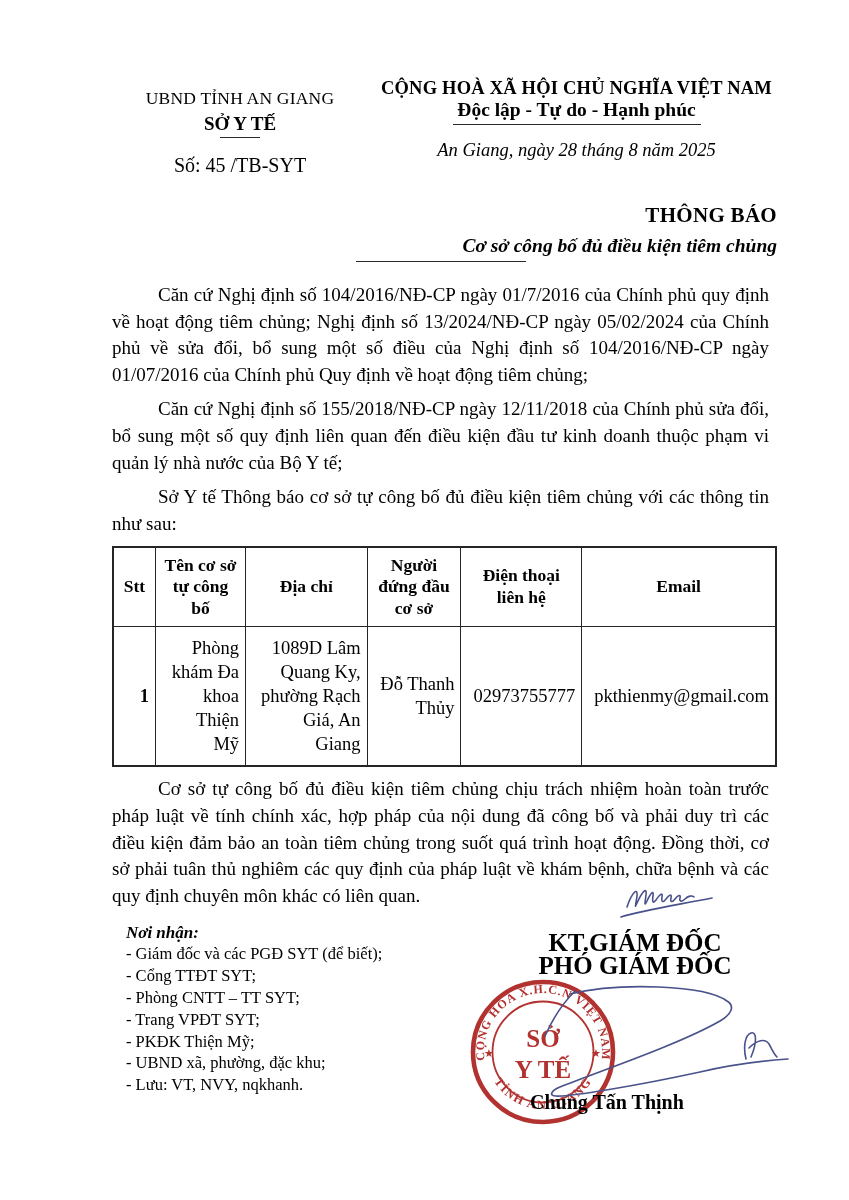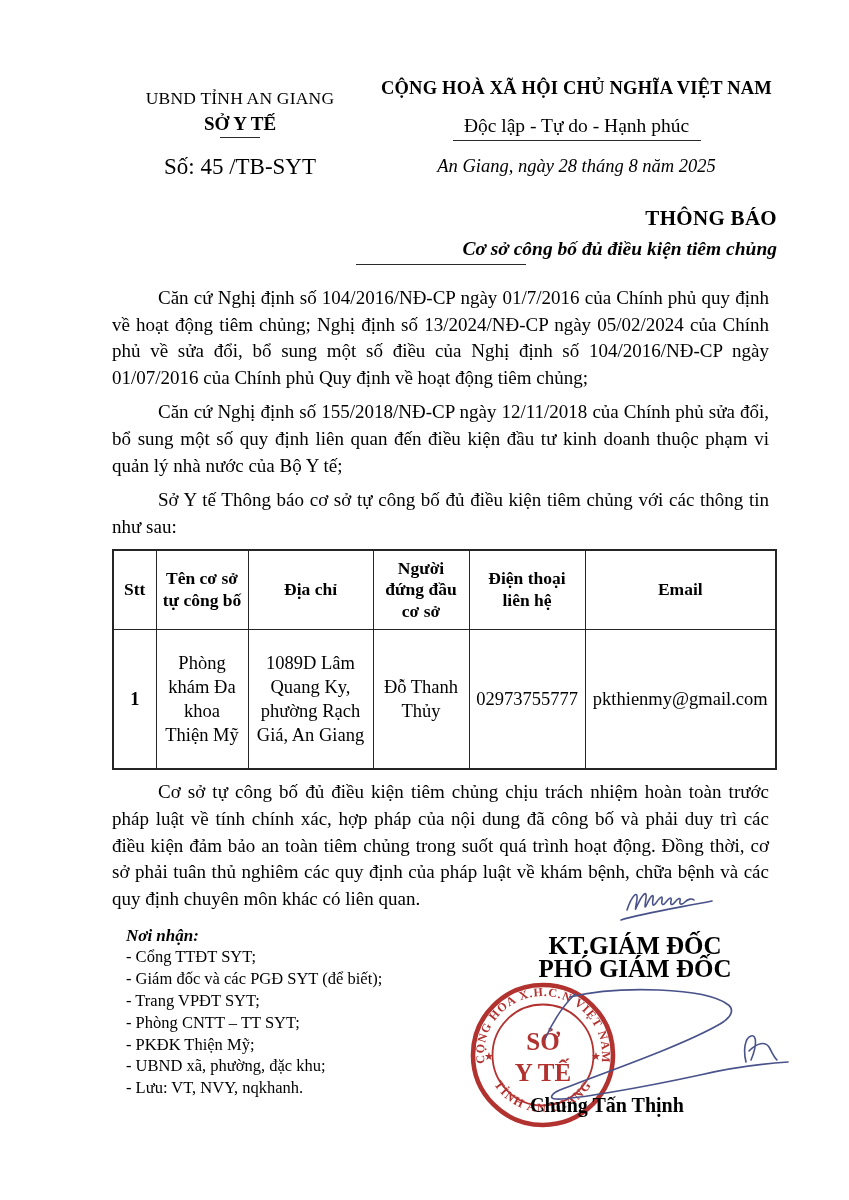--- a/index.html
+++ b/index.html
@@ -19,7 +19,7 @@
   .hdr-left .num{font-size:23px;margin-top:16px;}
   .hdr-right{flex:1;text-align:center;}
   .hdr-right .l1{font-size:18.5px;font-weight:bold;letter-spacing:.2px;}
-  .hdr-right .l2{font-size:19.5px;font-weight:normal;margin-top:16px;}
+  .hdr-right .l2{font-size:19.5px;font-weight:bold;margin-top:0;}
   .u-mid{width:248px;border-bottom:1.6px solid #2a2a2a;margin:3px auto 0;}
   .hdr-right .date{font-size:18.5px;font-style:italic;margin-top:15px;}
 

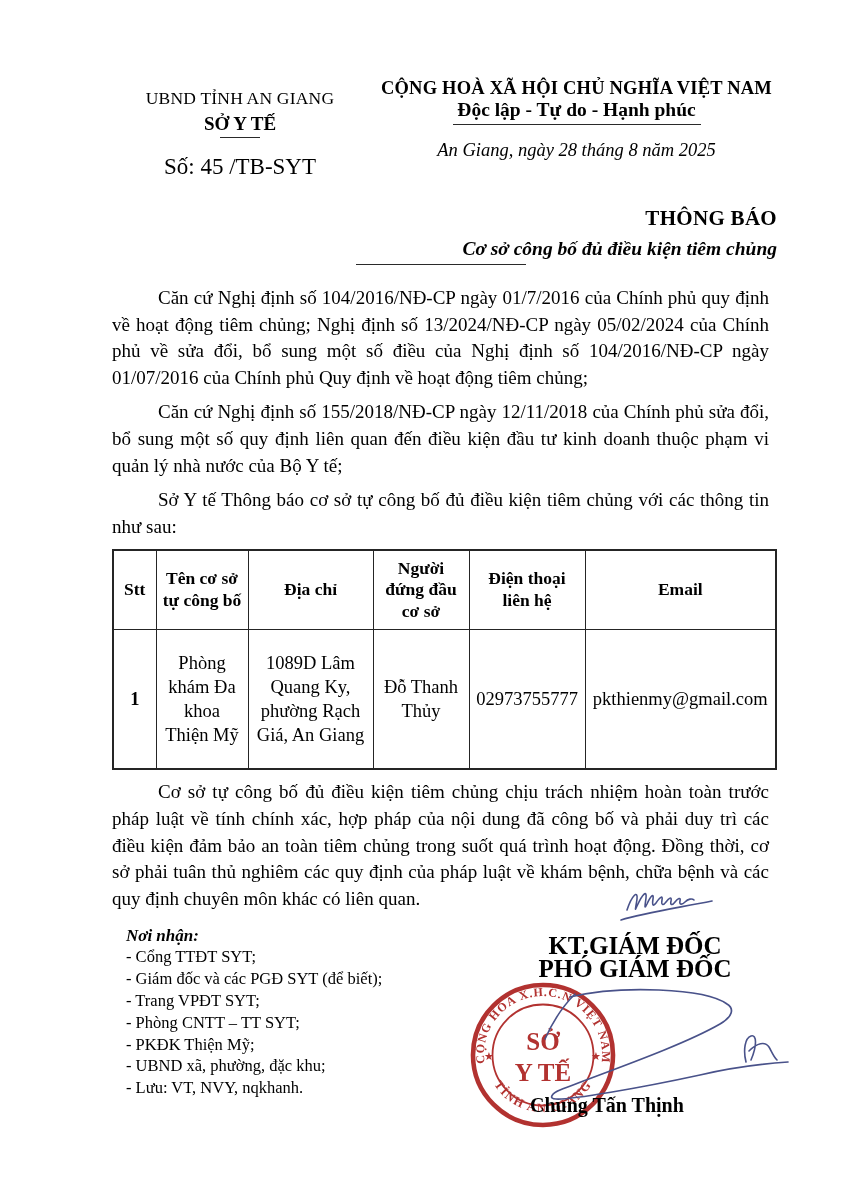--- a/index.html
+++ b/index.html
@@ -16,7 +16,7 @@
   .hdr-left .l1{font-size:17.5px;letter-spacing:.2px;}
   .hdr-left .l2{font-size:19px;font-weight:bold;margin-top:4px;}
   .u-small{width:40px;border-bottom:1.6px solid #2a2a2a;margin:2px auto 0;}
-  .hdr-left .num{font-size:23px;margin-top:16px;}
+  .hdr-left .num{font-size:20px;margin-top:16px;}
   .hdr-right{flex:1;text-align:center;}
   .hdr-right .l1{font-size:18.5px;font-weight:bold;letter-spacing:.2px;}
   .hdr-right .l2{font-size:19.5px;font-weight:bold;margin-top:0;}

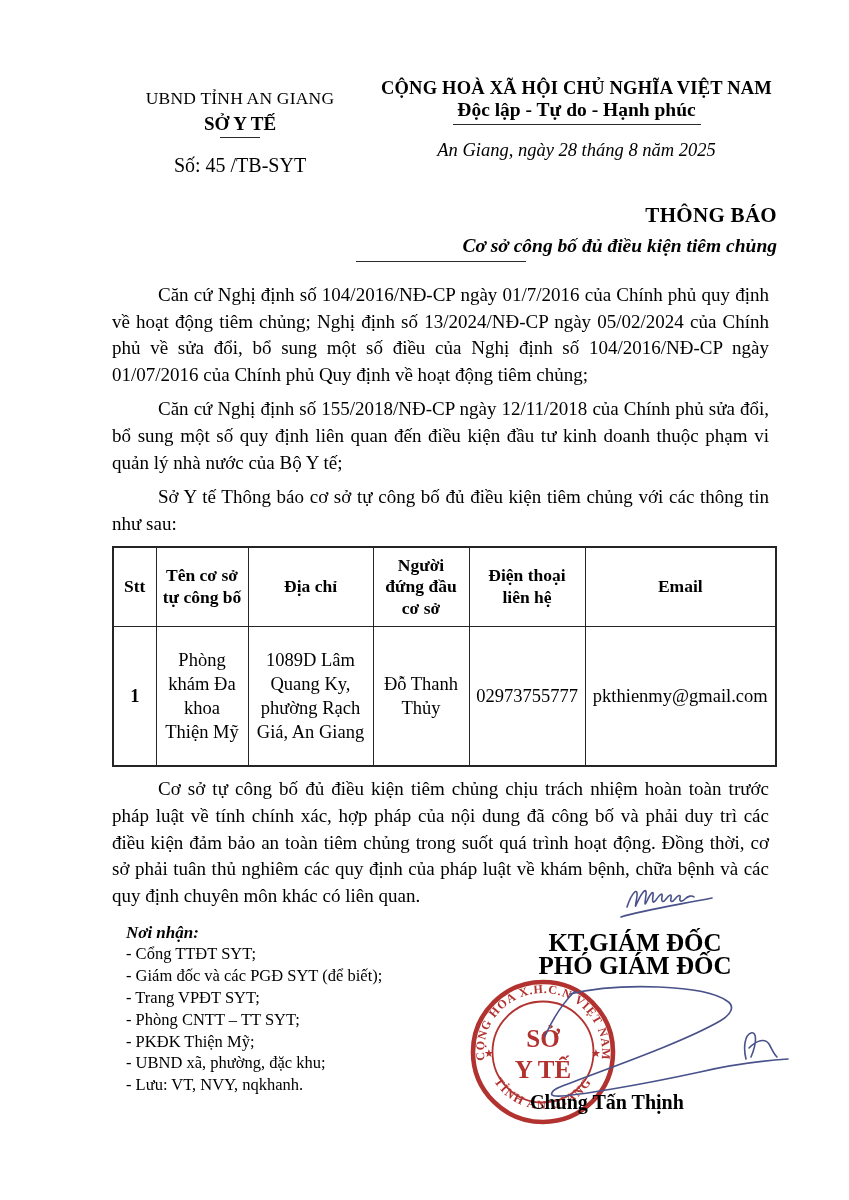--- a/index.html
+++ b/index.html
@@ -37,7 +37,7 @@
   table.pub{border-collapse:collapse;border:2px solid #252525;margin:9px 0 0 8px;table-layout:fixed;}
   table.pub th,table.pub td{border:1.2px solid #252525;vertical-align:middle;padding:2px 6px;}
   table.pub th{font-size:17.5px;font-weight:bold;text-align:center;line-height:1.25;height:74px;}
-  table.pub td{font-size:18.5px;text-align:center;line-height:1.3;height:134px;}
+  table.pub td{font-size:18.5px;text-align:right;line-height:1.3;height:134px;padding-left:12px;}
   td.cell-stt{font-weight:bold;}
   td.cell-name{text-align:left;padding-left:9px;}
 

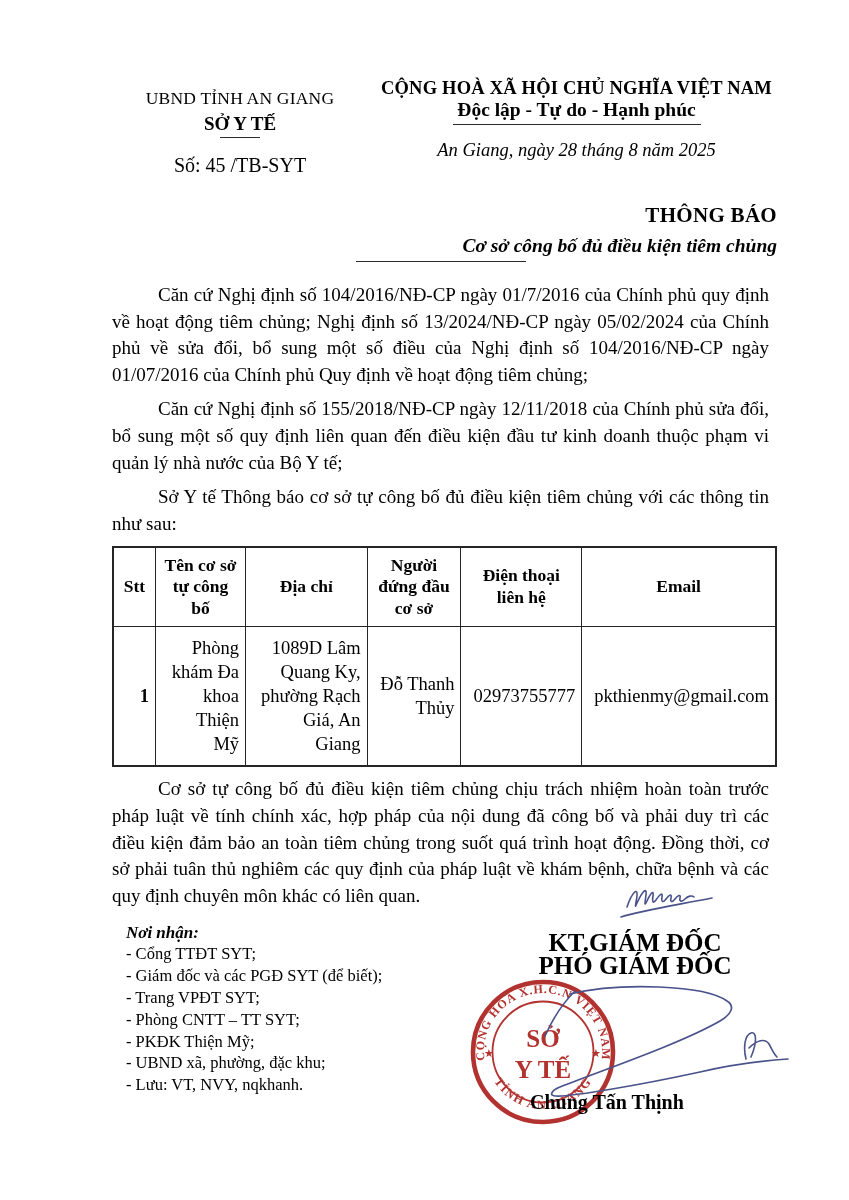--- a/index.html
+++ b/index.html
@@ -130,8 +130,8 @@
 
       <div class="recips">
         <div class="rt">Nơi nhận:</div>
+        <div class="ri">- Giám đốc và các PGĐ SYT (để biết);</div>
         <div class="ri">- Cổng TTĐT SYT;</div>
-        <div class="ri">- Giám đốc và các PGĐ SYT (để biết);</div>
         <div class="ri">- Trang VPĐT SYT;</div>
         <div class="ri">- Phòng CNTT – TT SYT;</div>
         <div class="ri">- PKĐK Thiện Mỹ;</div>

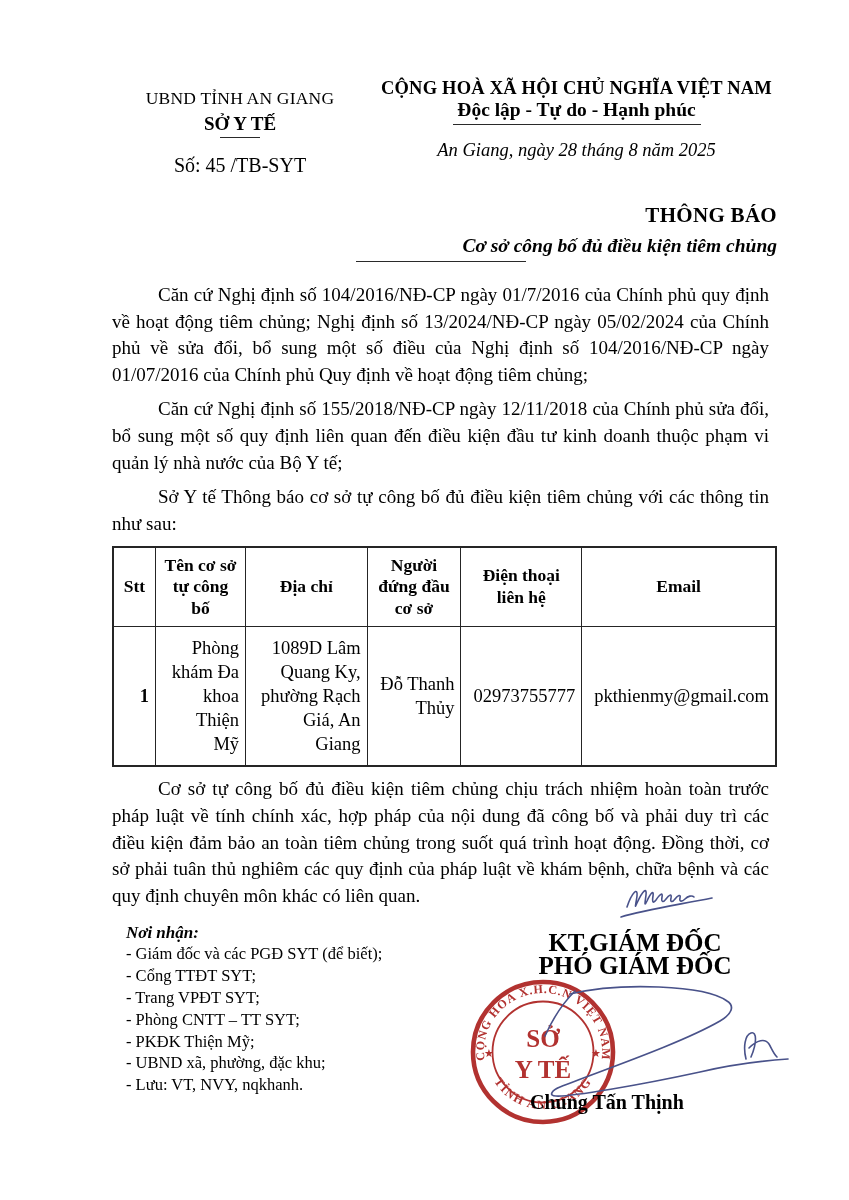--- a/index.html
+++ b/index.html
@@ -132,8 +132,8 @@
         <div class="rt">Nơi nhận:</div>
         <div class="ri">- Giám đốc và các PGĐ SYT (để biết);</div>
         <div class="ri">- Cổng TTĐT SYT;</div>
+        <div class="ri">- Phòng CNTT – TT SYT;</div>
         <div class="ri">- Trang VPĐT SYT;</div>
-        <div class="ri">- Phòng CNTT – TT SYT;</div>
         <div class="ri">- PKĐK Thiện Mỹ;</div>
         <div class="ri">- UBND xã, phường, đặc khu;</div>
         <div class="ri">- Lưu: VT, NVY, nqkhanh.</div>

